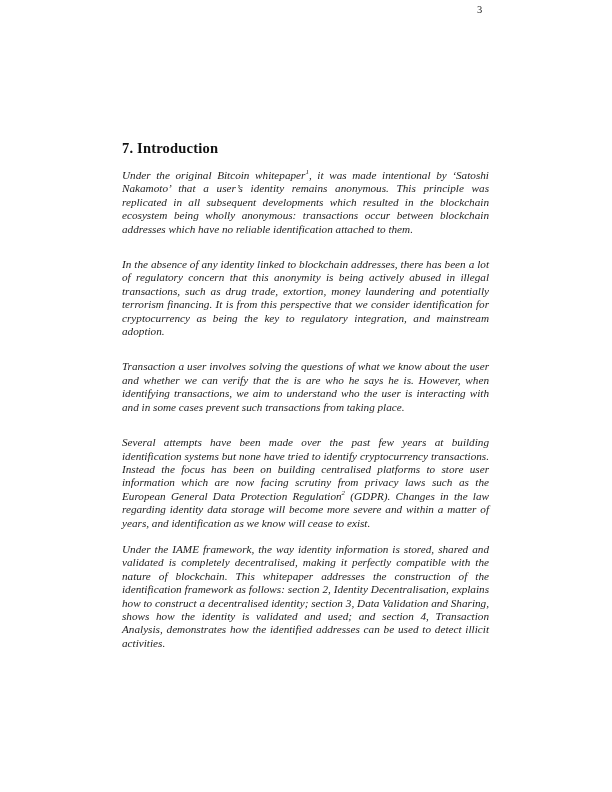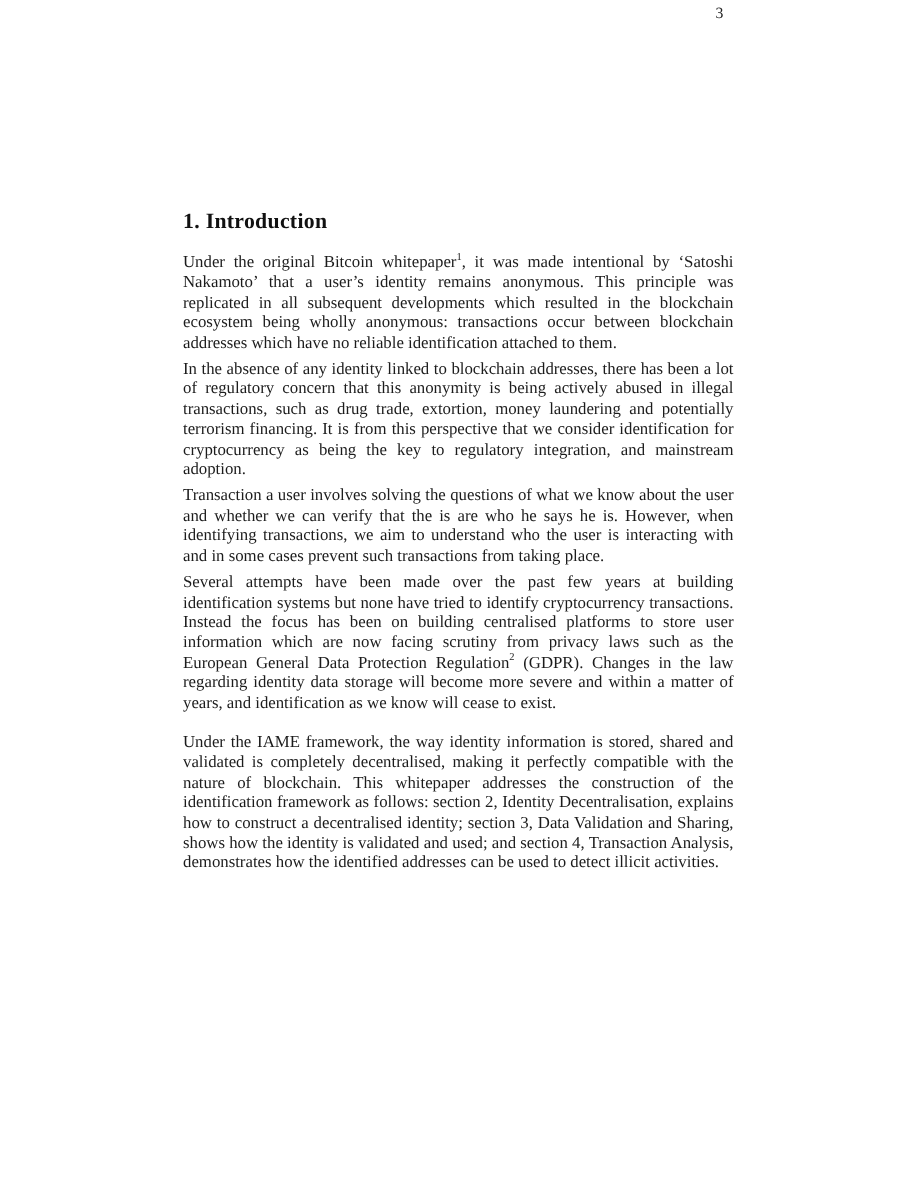--- a/index.html
+++ b/index.html
@@ -62,7 +62,7 @@
   <div class="page-number">3</div>
 
   <div class="content">
-    <h1 class="section-heading">1. Introduction</h1>
+    <h1 class="section-heading">7. Introduction</h1>
 
     <div id="paragraphs">
         <p class="para">Under the original Bitcoin whitepaper<sup>1</sup>, it was made intentional by ‘Satoshi Nakamoto’ that a user’s identity remains anonymous. This principle was replicated in all subsequent developments which resulted in the blockchain ecosystem being wholly anonymous: transactions occur between blockchain addresses which have no reliable identification attached to them.</p>

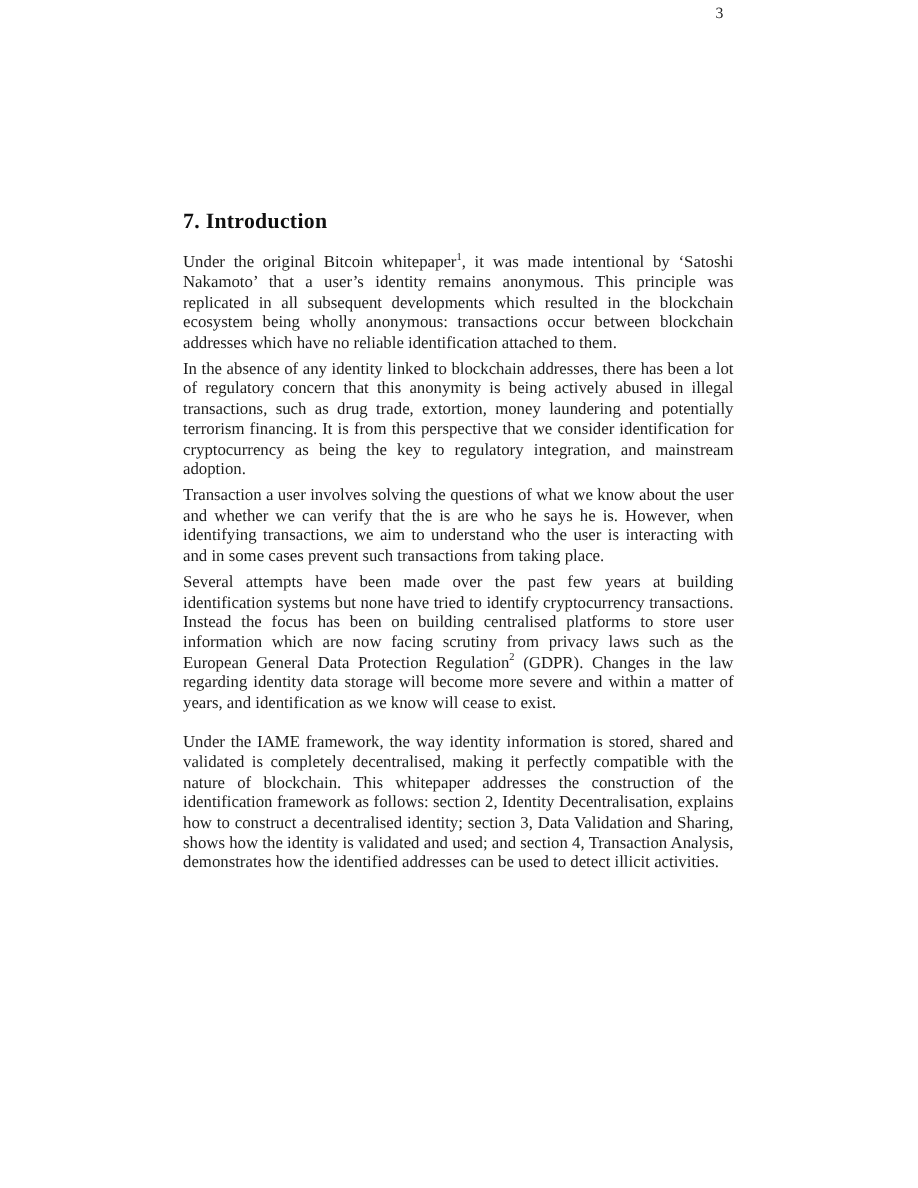--- a/index.html
+++ b/index.html
@@ -42,6 +42,7 @@
     text-align: justify;
     margin: 0;
     color: #1c1c1c;
+    font-style: italic;
   }
   .para + .para {
     margin-top: 4px;

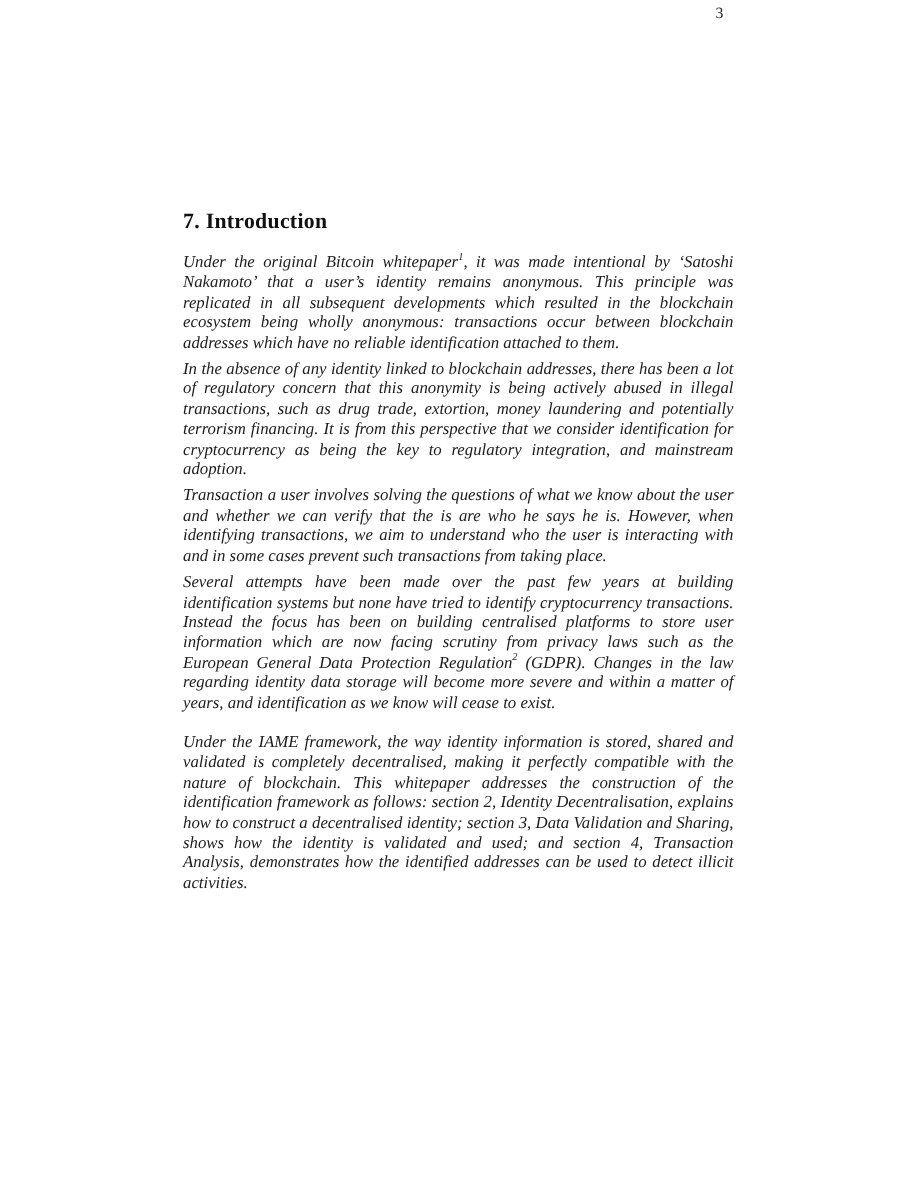--- a/index.html
+++ b/index.html
@@ -45,7 +45,7 @@
     font-style: italic;
   }
   .para + .para {
-    margin-top: 4px;
+    margin-top: 22px;
   }
   .para:last-child {
     margin-top: 13px;

